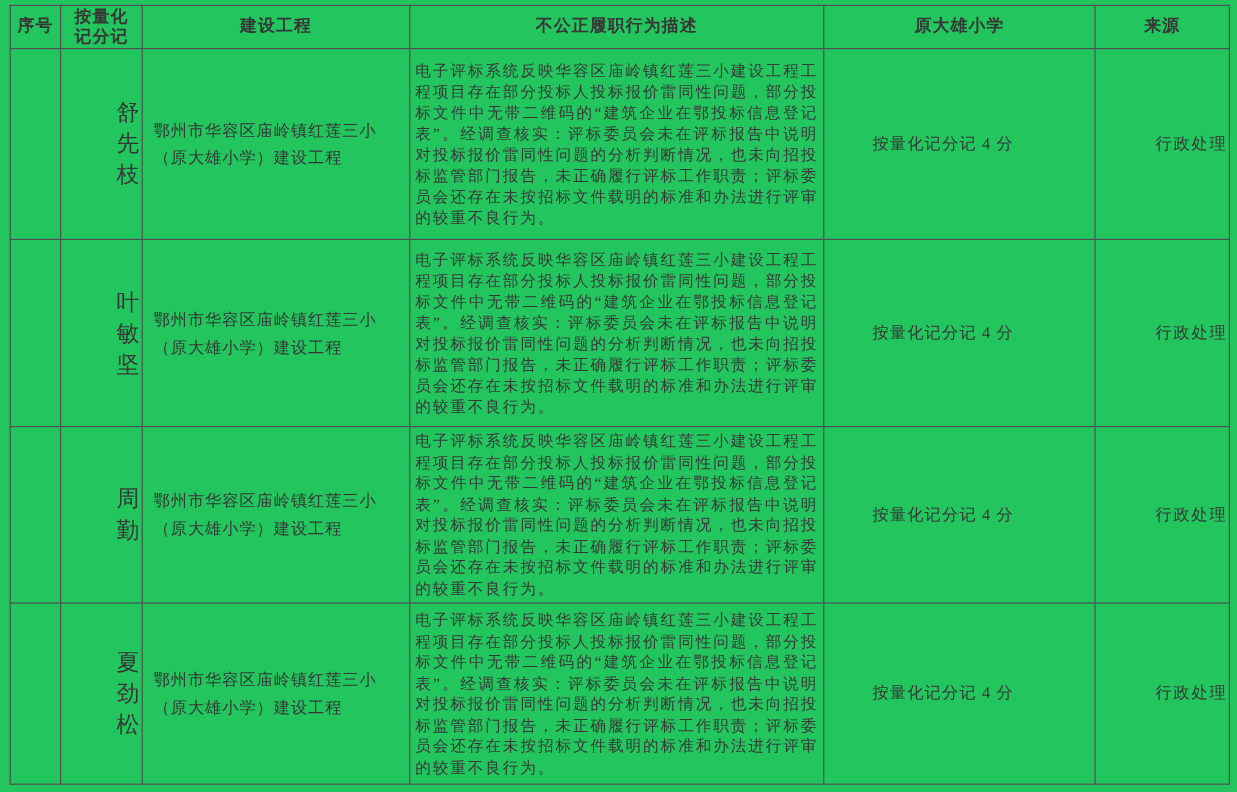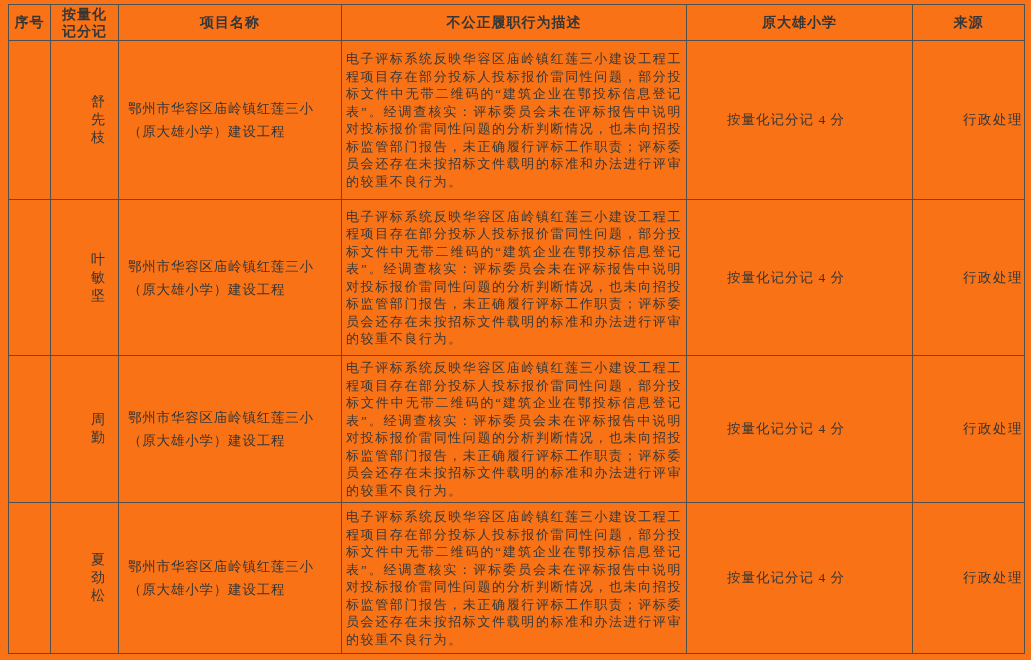--- a/index.html
+++ b/index.html
@@ -11,7 +11,7 @@
     position: relative;
     width: 1031px;
     height: 660px;
-    background: #f97316;
+    background: #22c55e;
     overflow: hidden;
     font-family: "Liberation Serif", "DejaVu Serif", serif;
     color: #363636;

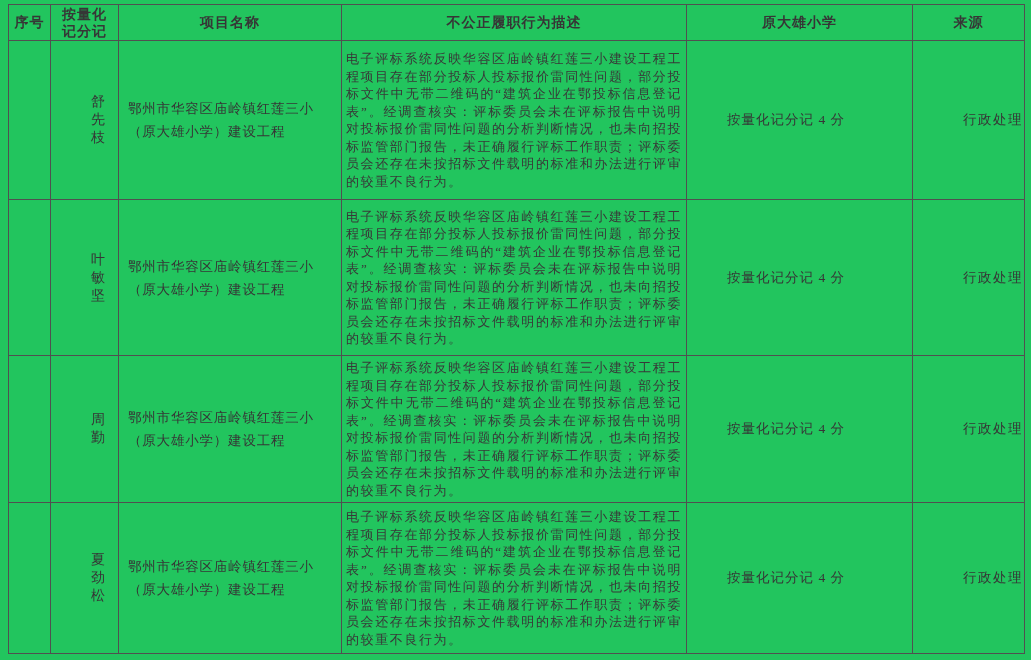--- a/index.html
+++ b/index.html
@@ -99,7 +99,7 @@
       <tr class="r-header">
         <th>序号</th>
         <th class="h-expert">按量化记分记</th>
-        <th>项目名称</th>
+        <th>建设工程</th>
         <th>不公正履职行为描述</th>
         <th>原大雄小学</th>
         <th>来源</th>

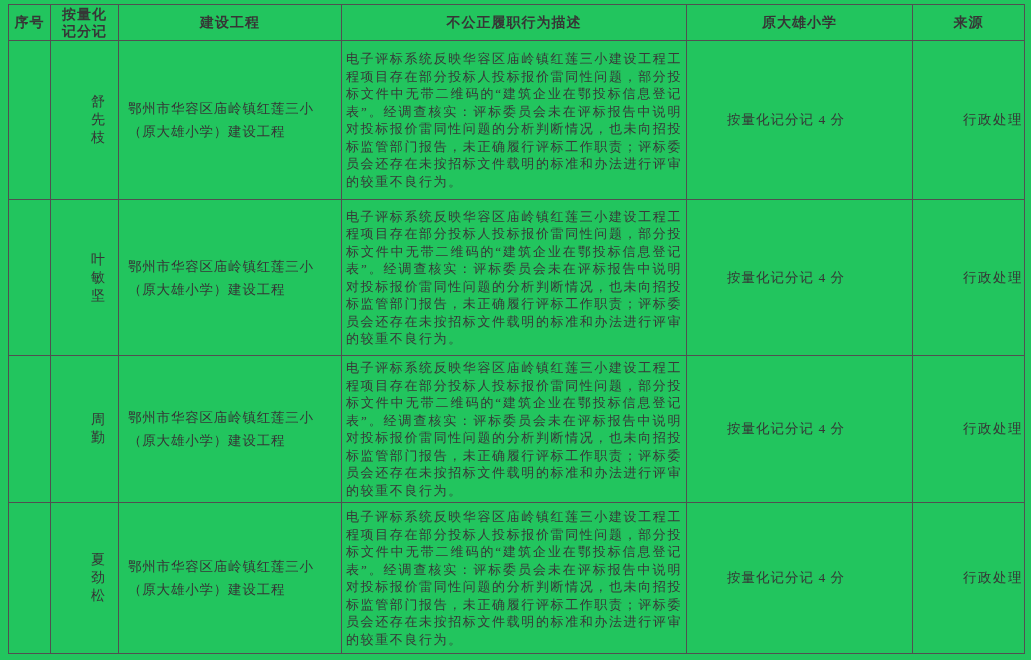--- a/index.html
+++ b/index.html
@@ -45,8 +45,8 @@
     font-size: 14px;
   }
   td.c-expert {
-    text-align: left;
-    font-size: 14px;
+    text-align: right;
+    font-size: 19px;
     letter-spacing: 1px;
   }
   td.c-project {

